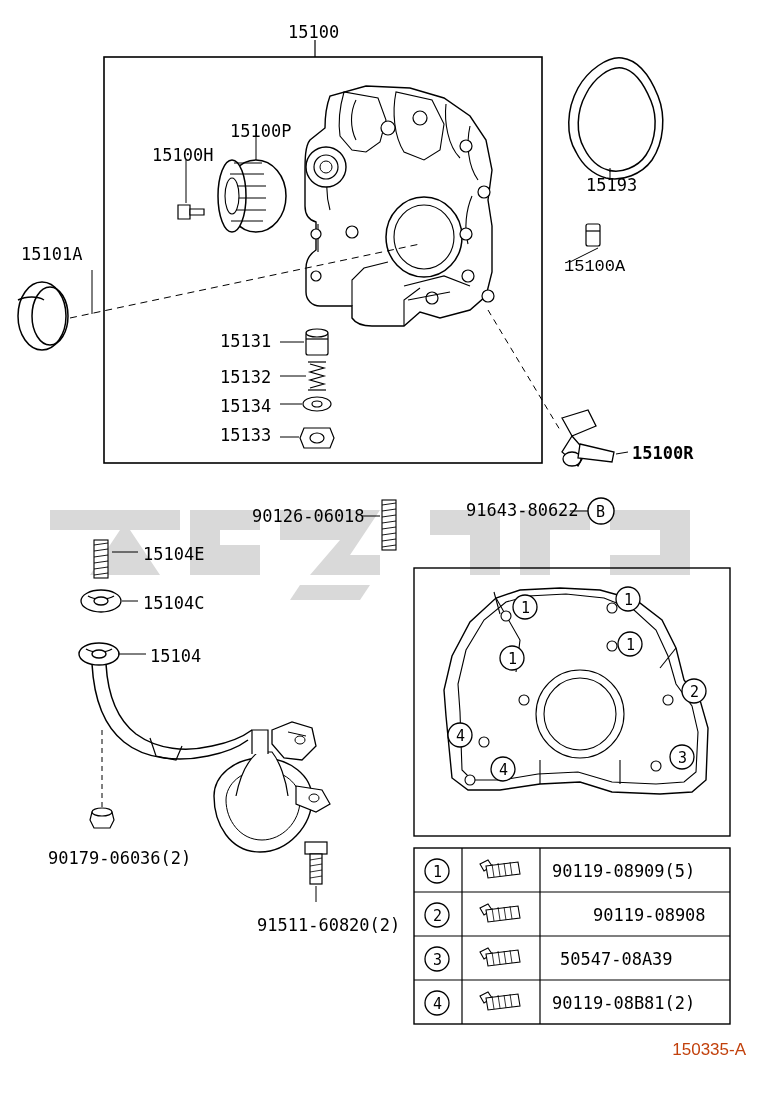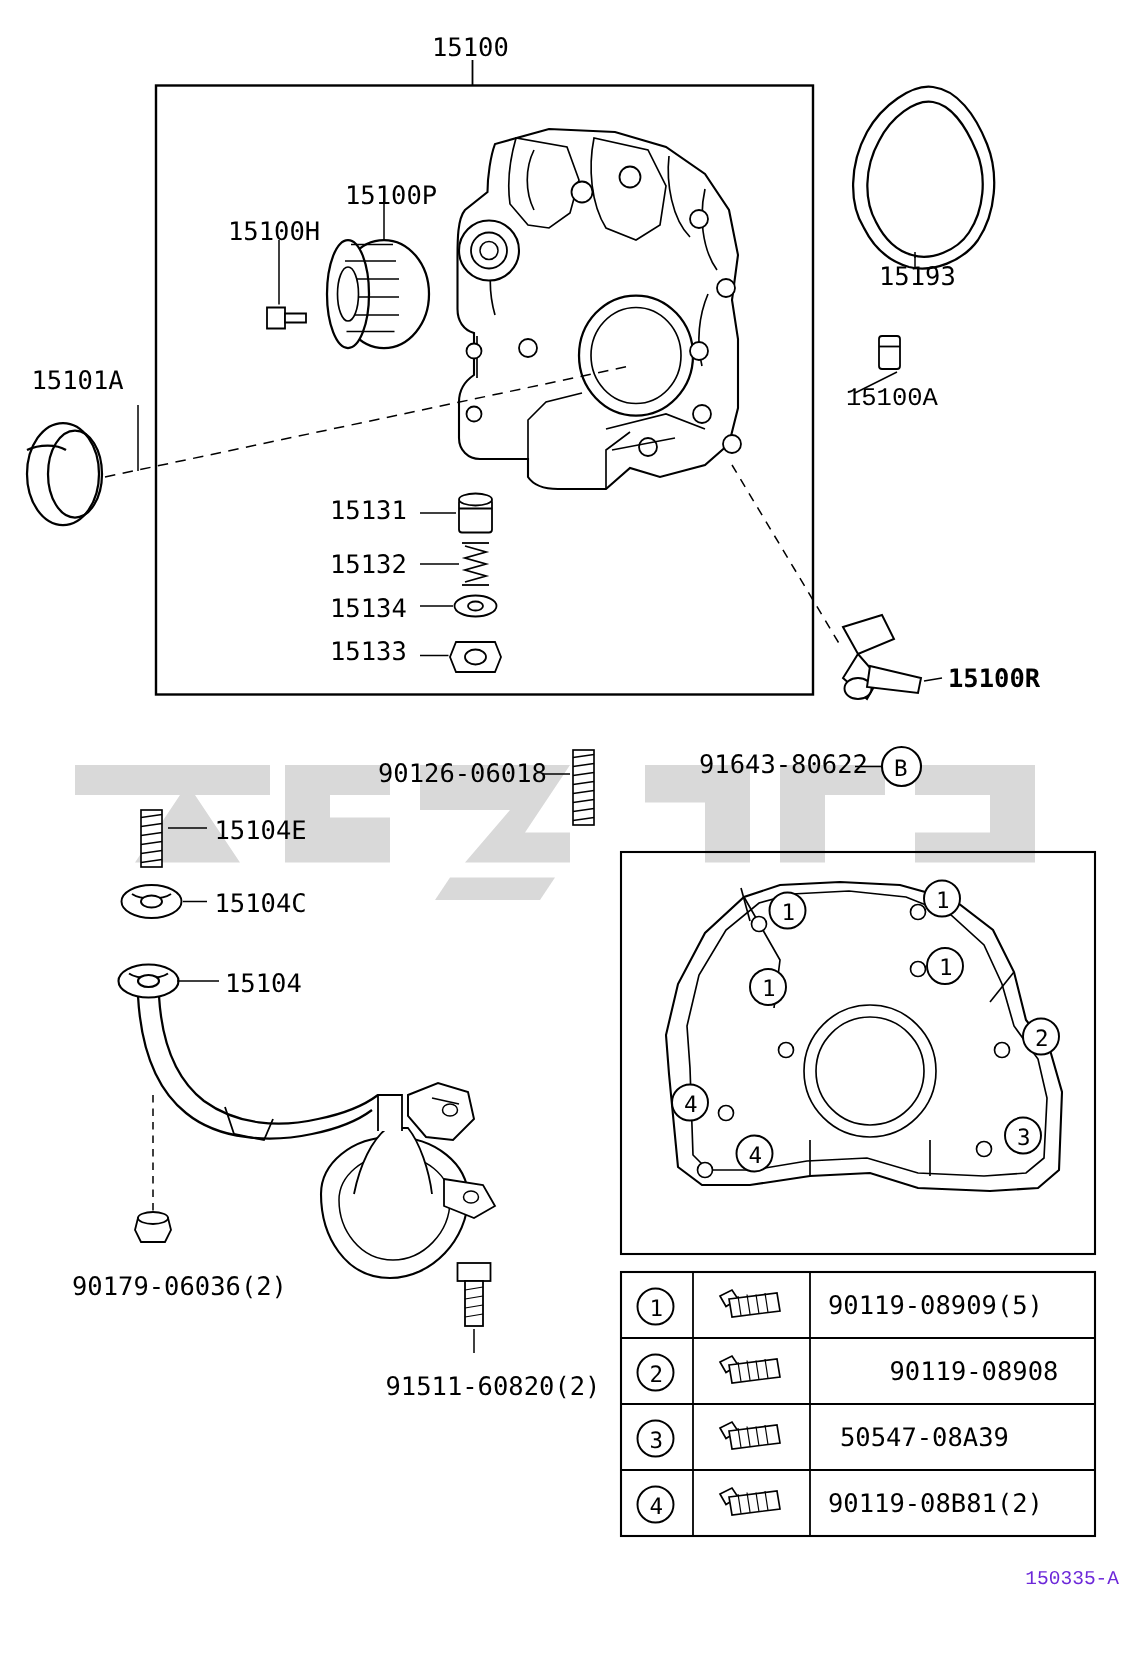--- a/index.html
+++ b/index.html
@@ -45,9 +45,9 @@
     position: absolute;
     right: 14px;
     bottom: 12px;
-    font-family: Liberation Mono, monospace;
-    font-size: 13px;
-    color: #6d28d9;
+    font-family: Liberation Sans, sans-serif;
+    font-size: 17px;
+    color: #c2410c;
   }
 </style>
 </head>

